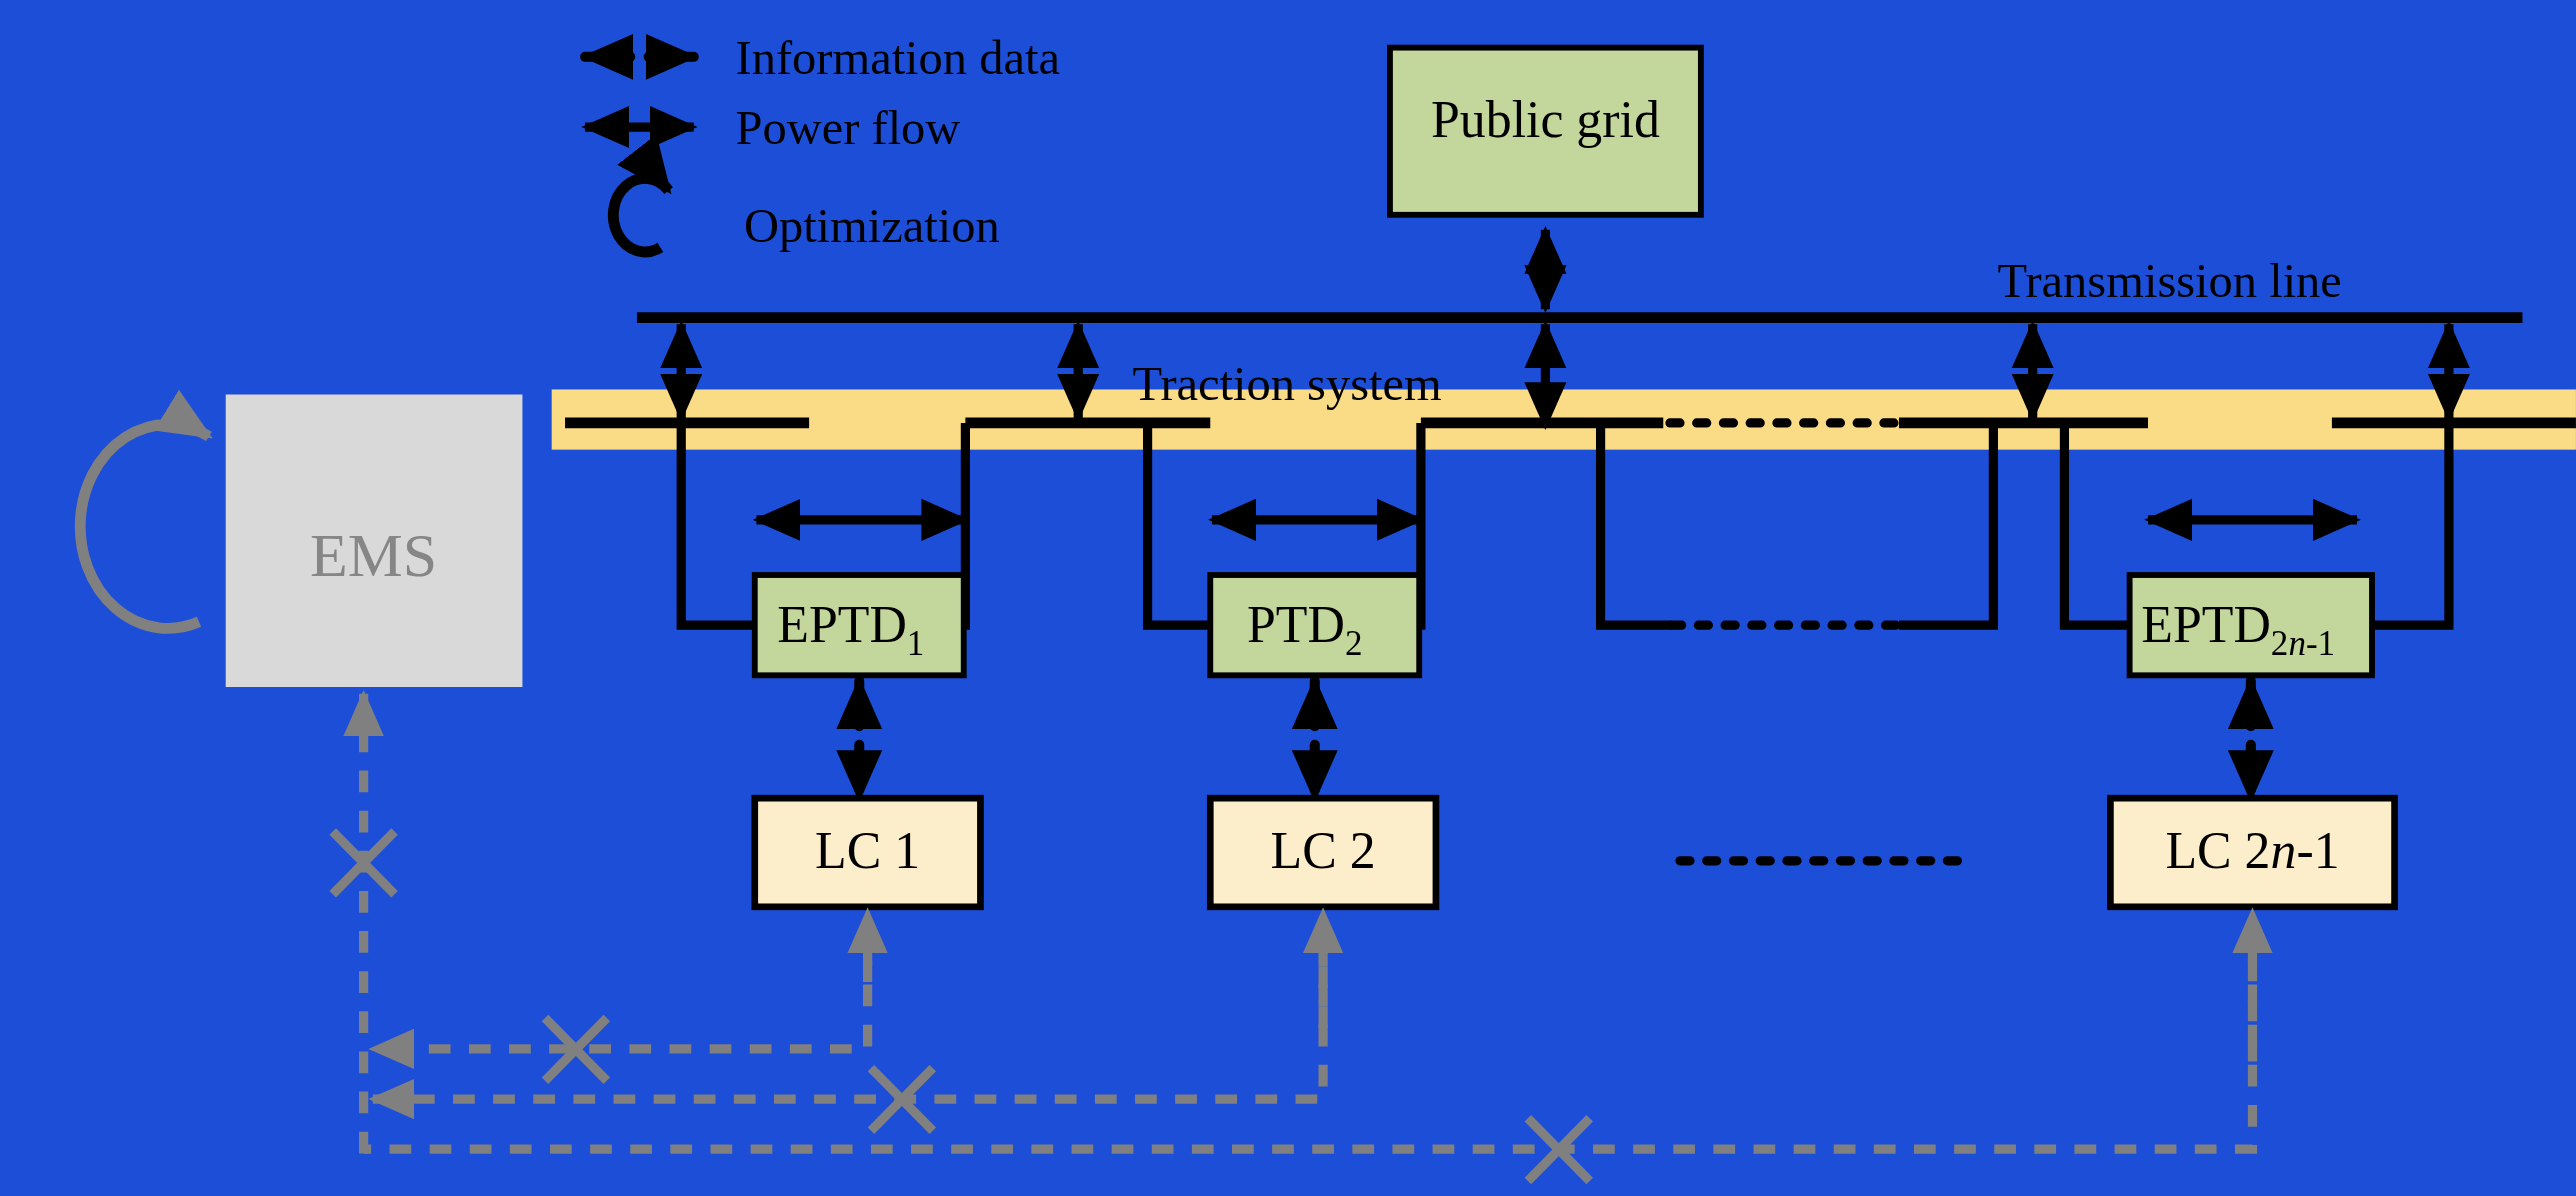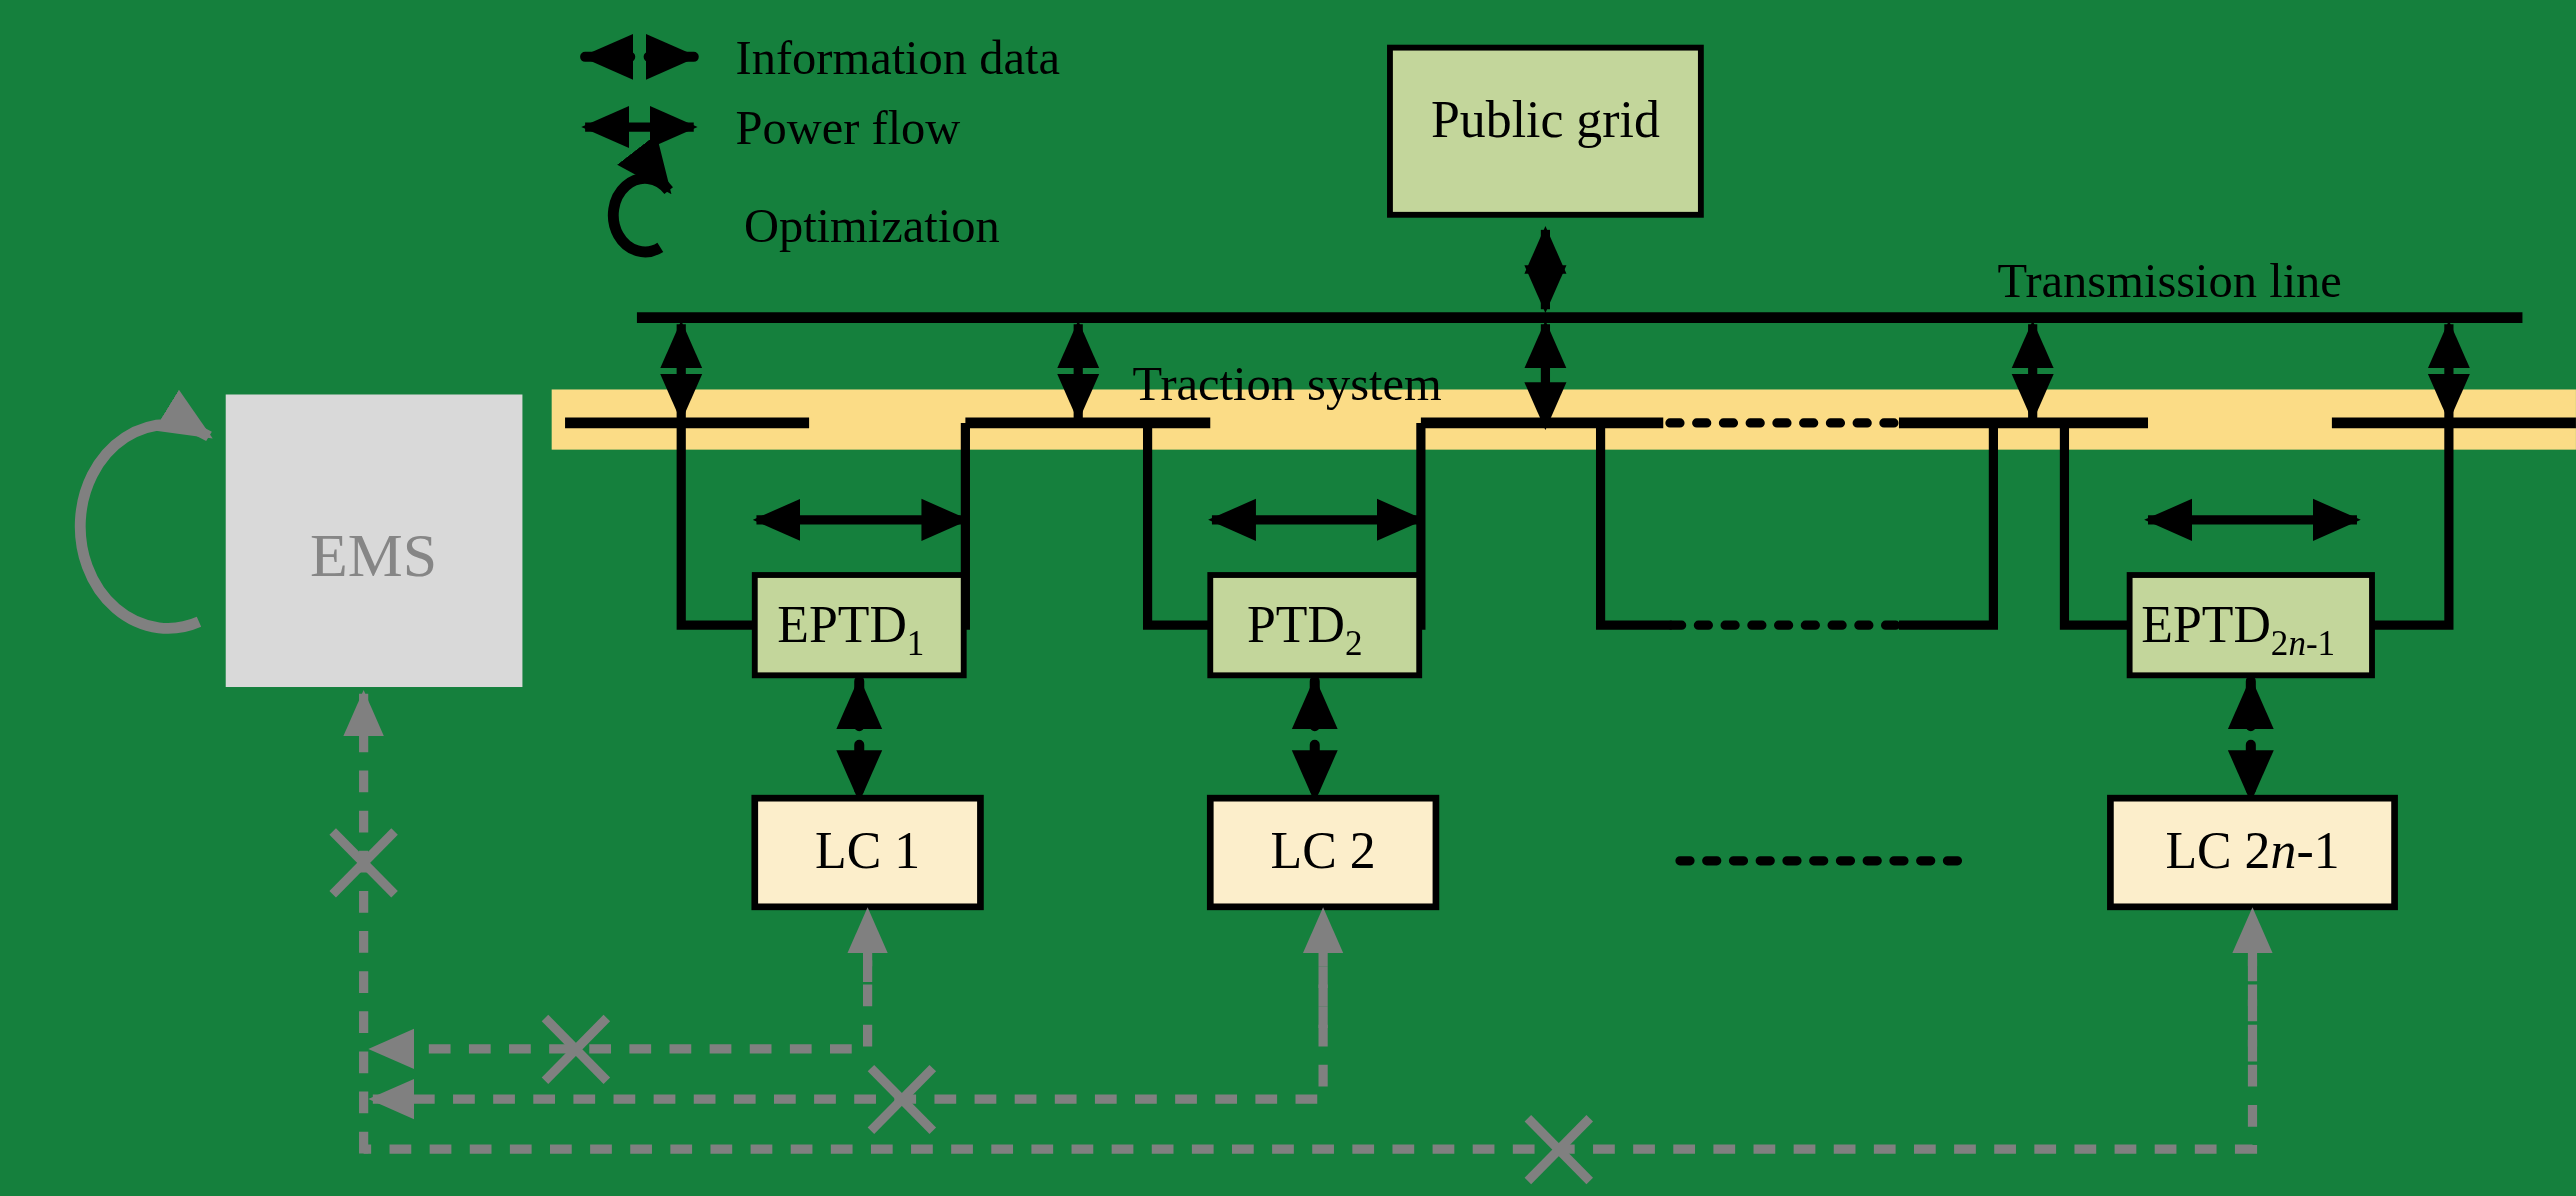--- a/index.html
+++ b/index.html
@@ -4,7 +4,7 @@
 <style>
   html,body{margin:0;padding:0;background:#ffffff;}
   body{font-family:"Liberation Serif","DejaVu Serif",serif;}
-  #stage{position:relative;width:2576px;height:1196px;background:#15803d;overflow:hidden;}
+  #stage{position:relative;width:2576px;height:1196px;background:#1d4ed8;overflow:hidden;}
   #diagram{position:absolute;inset:0;width:2576px;height:1196px;}
   .lbl{fill:#000;font-family:"Liberation Serif","DejaVu Serif",serif;font-size:58px;}
   .lbl-box{fill:#000;font-family:"Liberation Serif","DejaVu Serif",serif;font-size:62px;}

